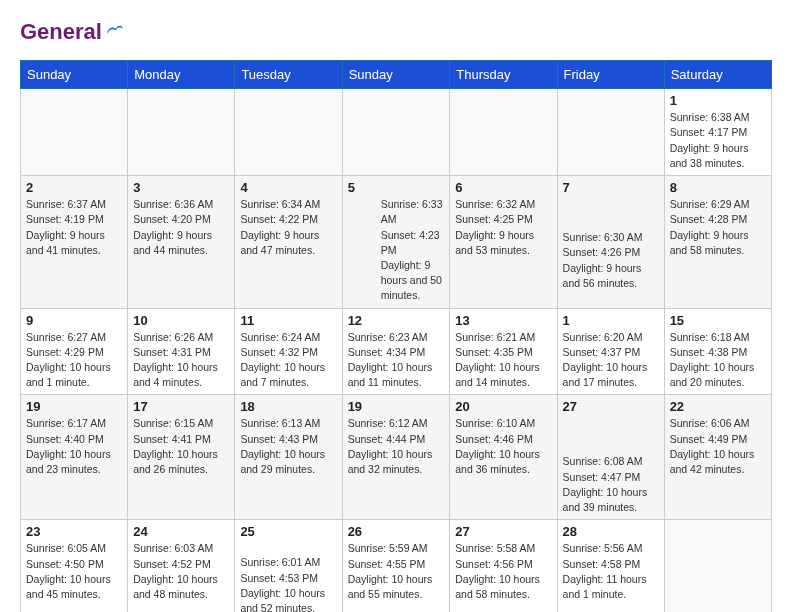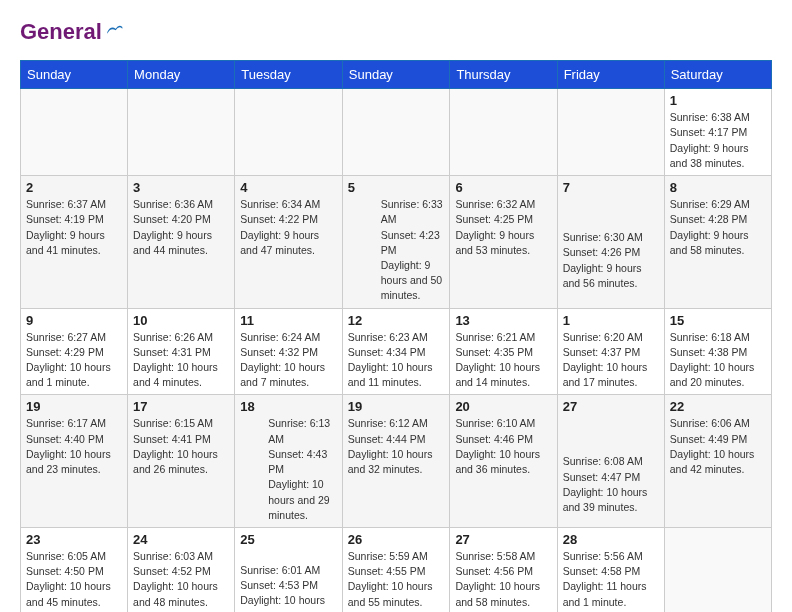--- a/index.html
+++ b/index.html
@@ -243,7 +243,7 @@
         </td>
         <td>
           <div class="day-number">18</div>
-          <div class="day-info" style="white-space: pre-line; margin-left: 28px;">Sunrise: 6:13 AM
+          <div class="day-info" style="white-space: pre-line;">Sunrise: 6:13 AM
 Sunset: 4:43 PM
 Daylight: 10 hours and 29 minutes.</div>
         </td>

